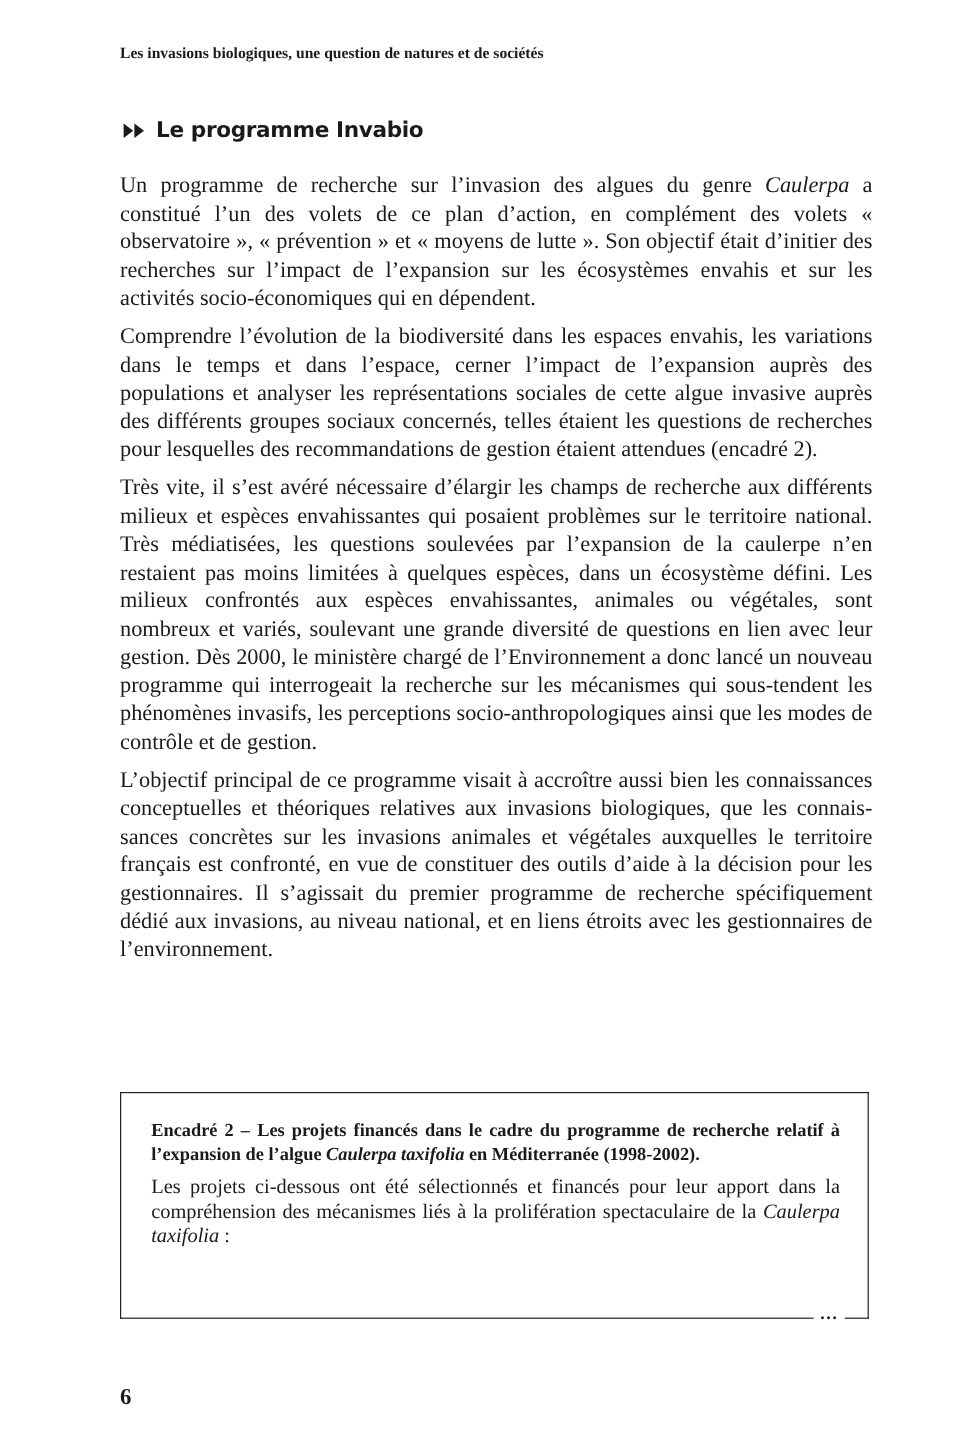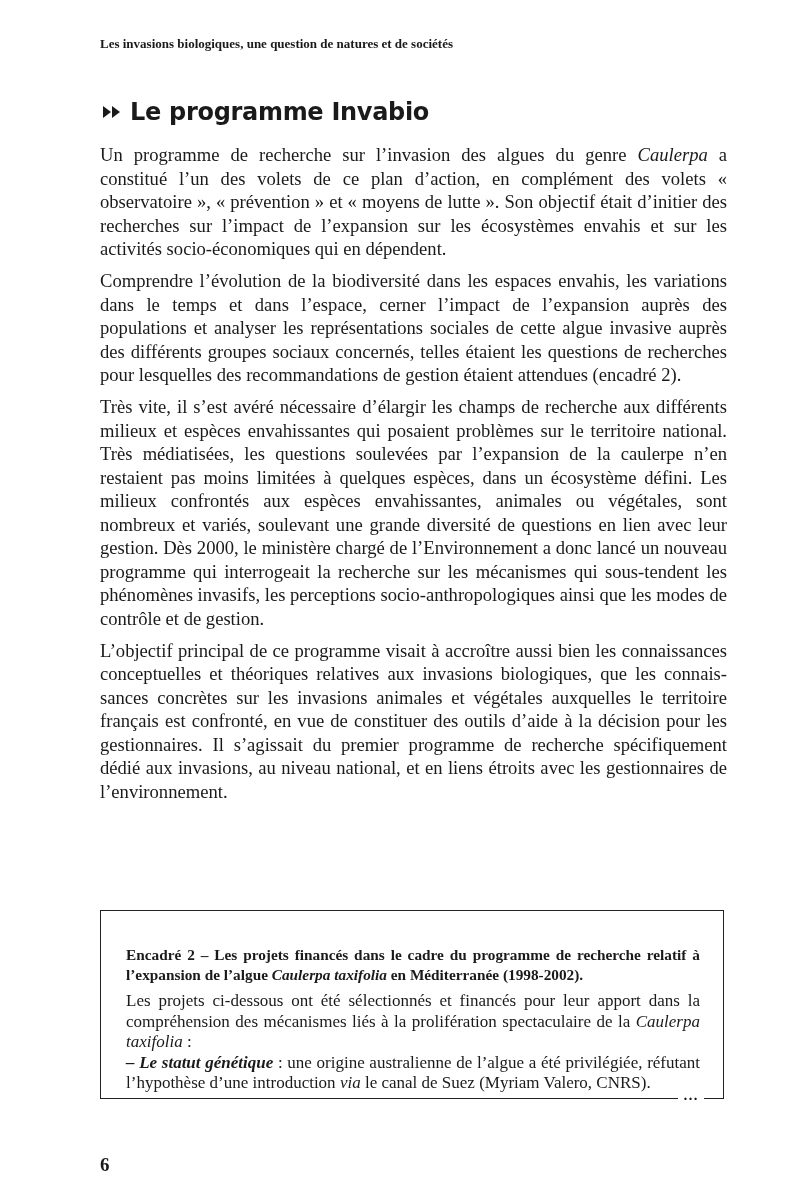--- a/index.html
+++ b/index.html
@@ -16,7 +16,7 @@
     .section-title {
       position: absolute; left: 102px; top: 98px;
       font-family: "DejaVu Sans", "Liberation Sans", sans-serif;
-      font-weight: bold; font-size: 24px; letter-spacing: -0.3px;
+      font-weight: bold; font-size: 18px; letter-spacing: -0.3px;
       display: flex; align-items: center; gap: 8px;
     }
     .section-title .arrows { display: inline-flex; align-items: center; }

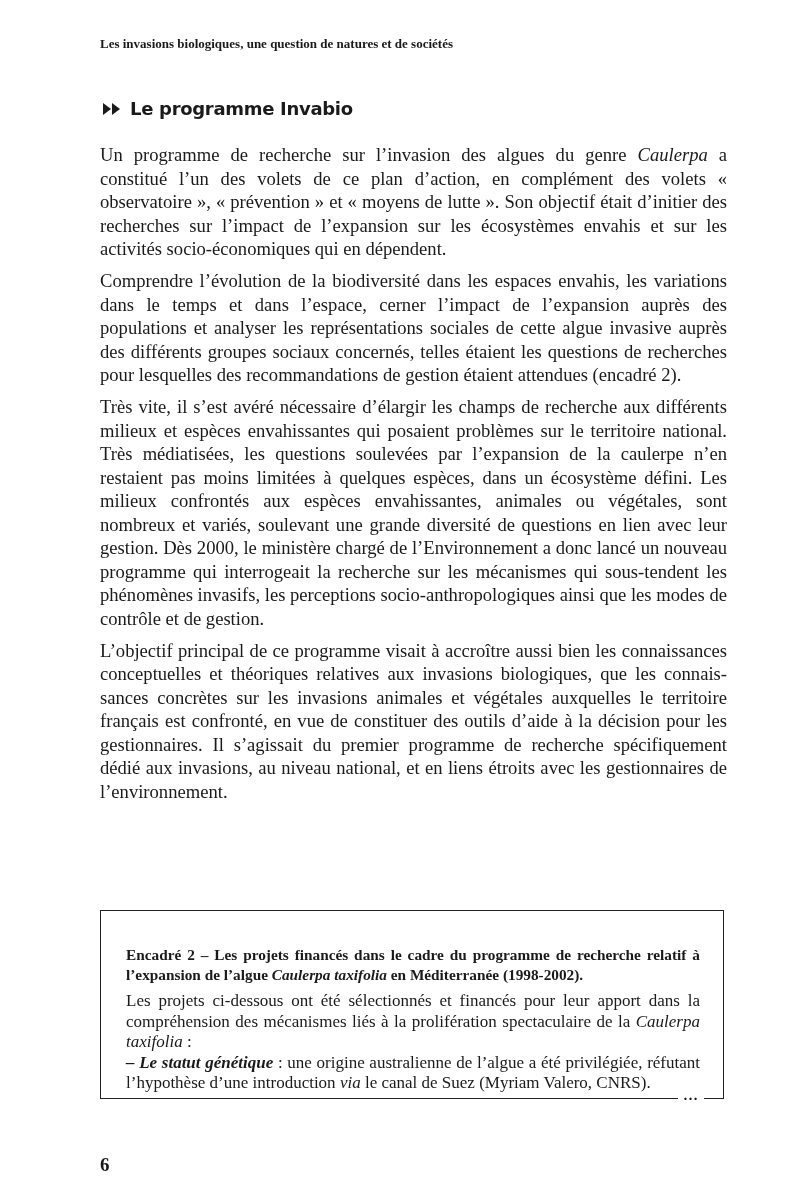--- a/index.html
+++ b/index.html
@@ -47,7 +47,7 @@
       text-align: justify;
     }
     .box-title {
-      font-weight: bold; font-size: 15.3px; line-height: 20px; margin: 16px 0 6px 0;
+      font-weight: bold; font-size: 15.3px; line-height: 20px; margin: 4px 0 6px 0;
     }
     .box-text { font-size: 17px; line-height: 20.5px; margin: 0; }
     .page-number {

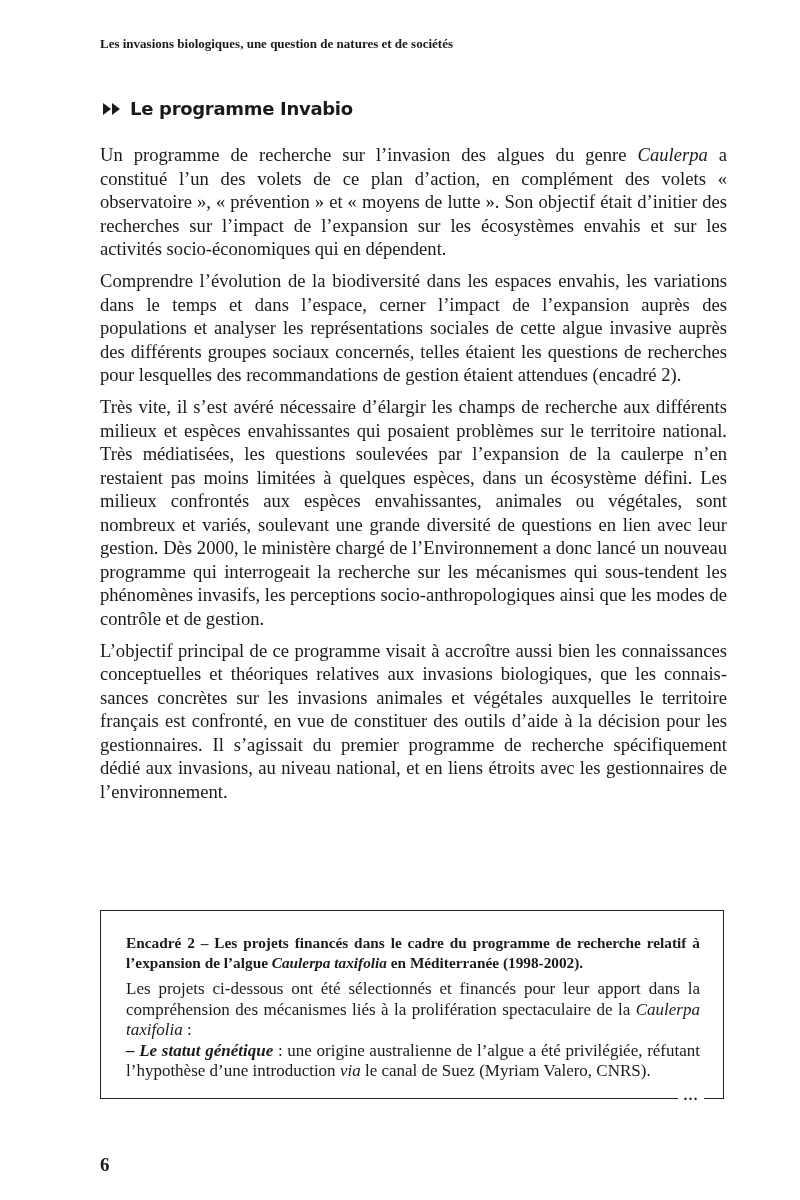--- a/index.html
+++ b/index.html
@@ -86,7 +86,6 @@
 <div class="box-content">
   <p class="box-title"><span>Encadré 2 – Les projets financés dans le cadre du programme de recherche relatif à l’expansion de l’algue </span><i>Caulerpa taxifolia</i><span> en Méditerranée (1998-2002).</span></p>
   <p class="box-text"><span>Les projets ci-dessous ont été sélectionnés et financés pour leur apport dans la compréhension des mécanismes liés à la prolifération spectaculaire de la </span><i>Caulerpa taxifolia</i><span> :</span></p>
-  <p class="box-text"><b><i>– Le statut génétique</i></b><span> : une origine australienne de l’algue a été privilégiée, réfutant l’hypothèse d’une introduction </span><i>via</i><span> le canal de Suez (Myriam Valero, CNRS).</span></p>
 </div>
 
 <div class="page-number">6</div>

